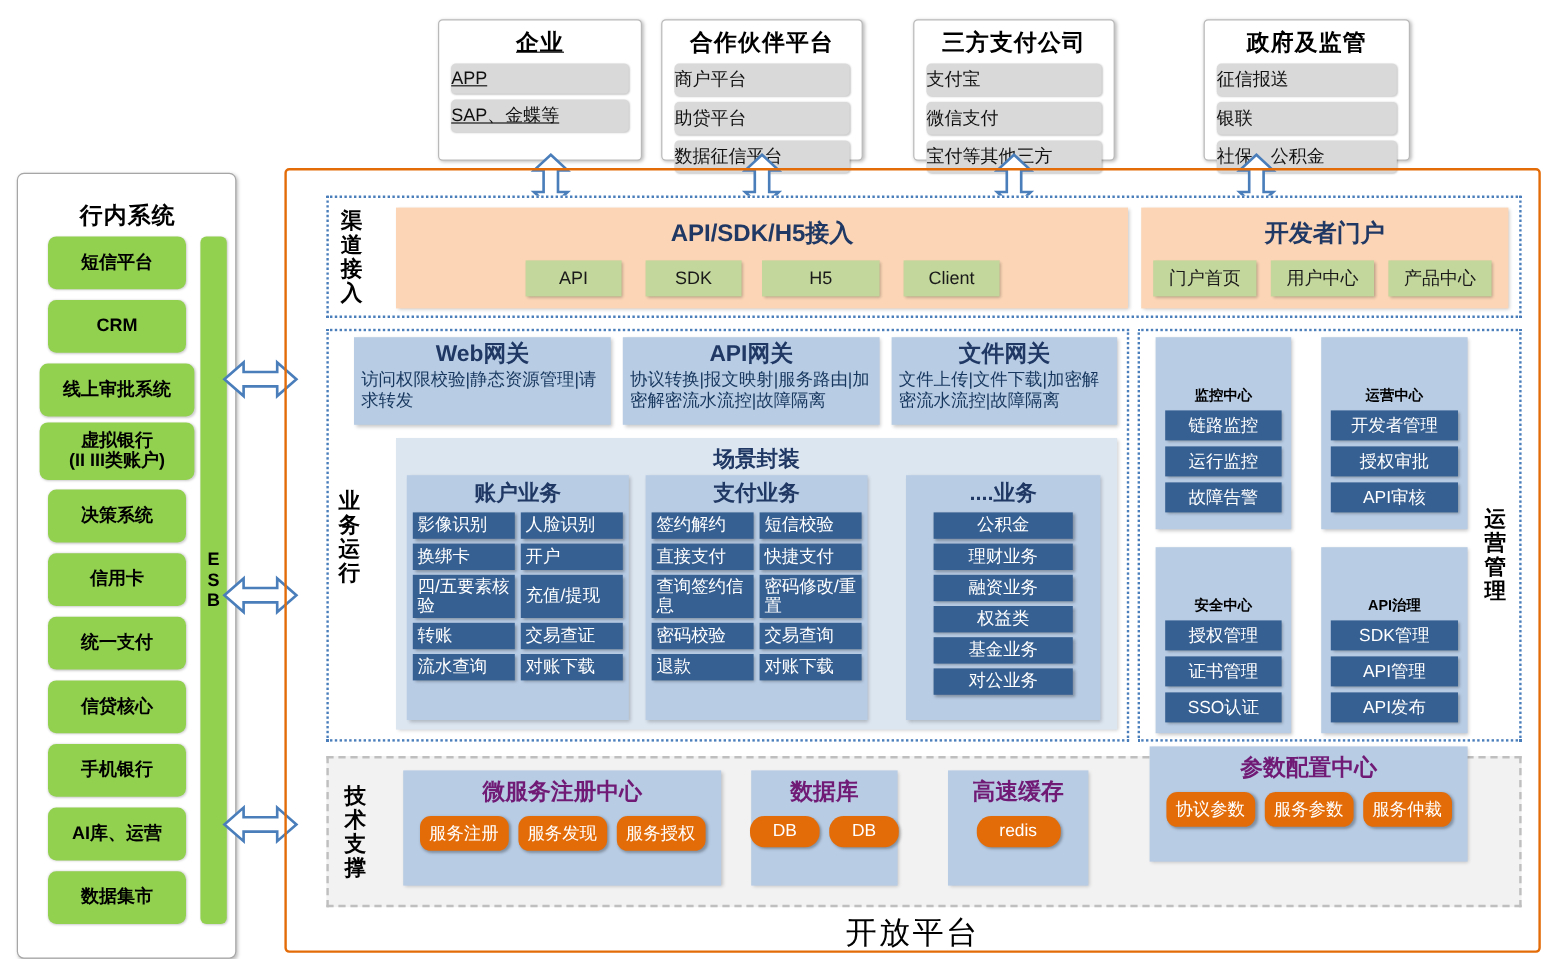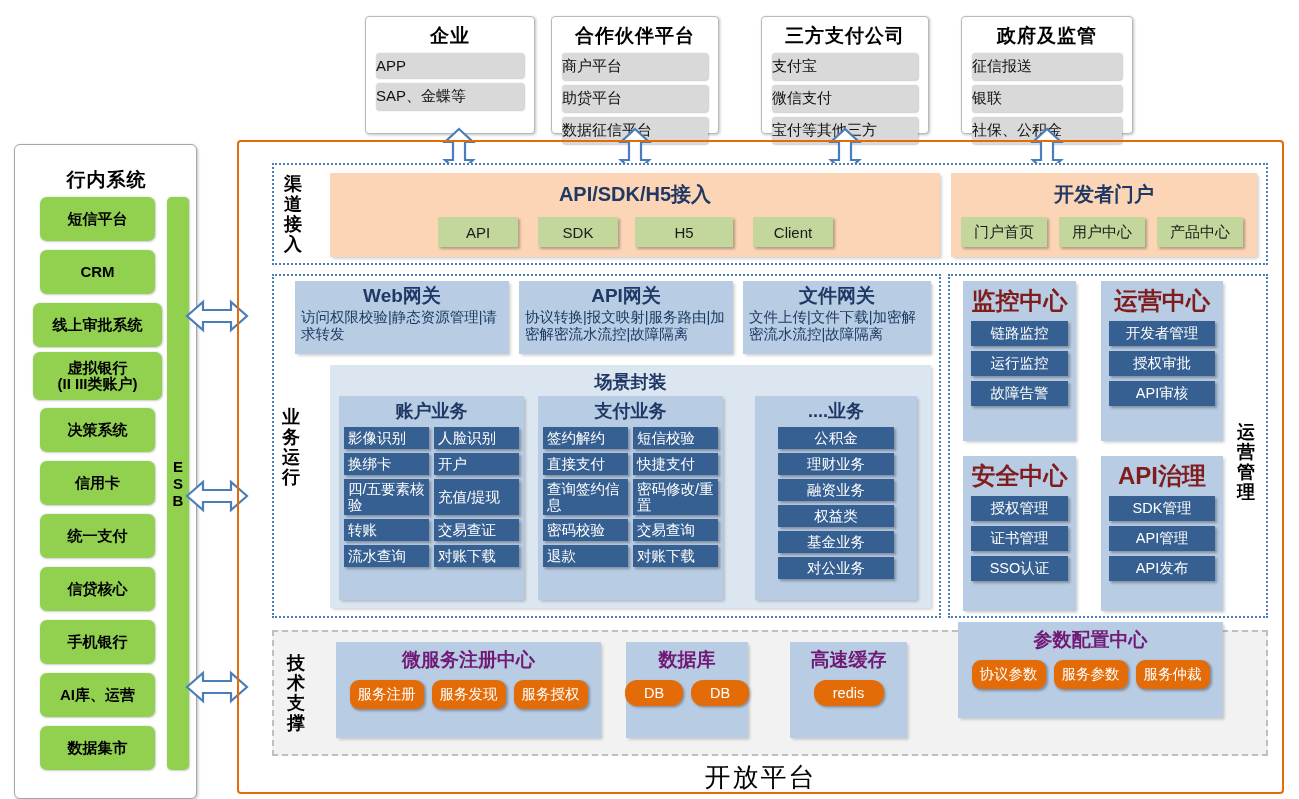--- a/index.html
+++ b/index.html
@@ -156,7 +156,7 @@
 
 <div class="stage">
 
-  <div class="abs ext-card" style="left:365px;top:16px;width:170px;height:118px;">
+  <div class="abs ext-card" style="left:365px;top:16px;width:170px;height:118px;text-decoration:underline;">
     <div class="ext-title">企业</div>
     <div class="ext-item">APP</div>
     <div class="ext-item">SAP、金蝶等</div>

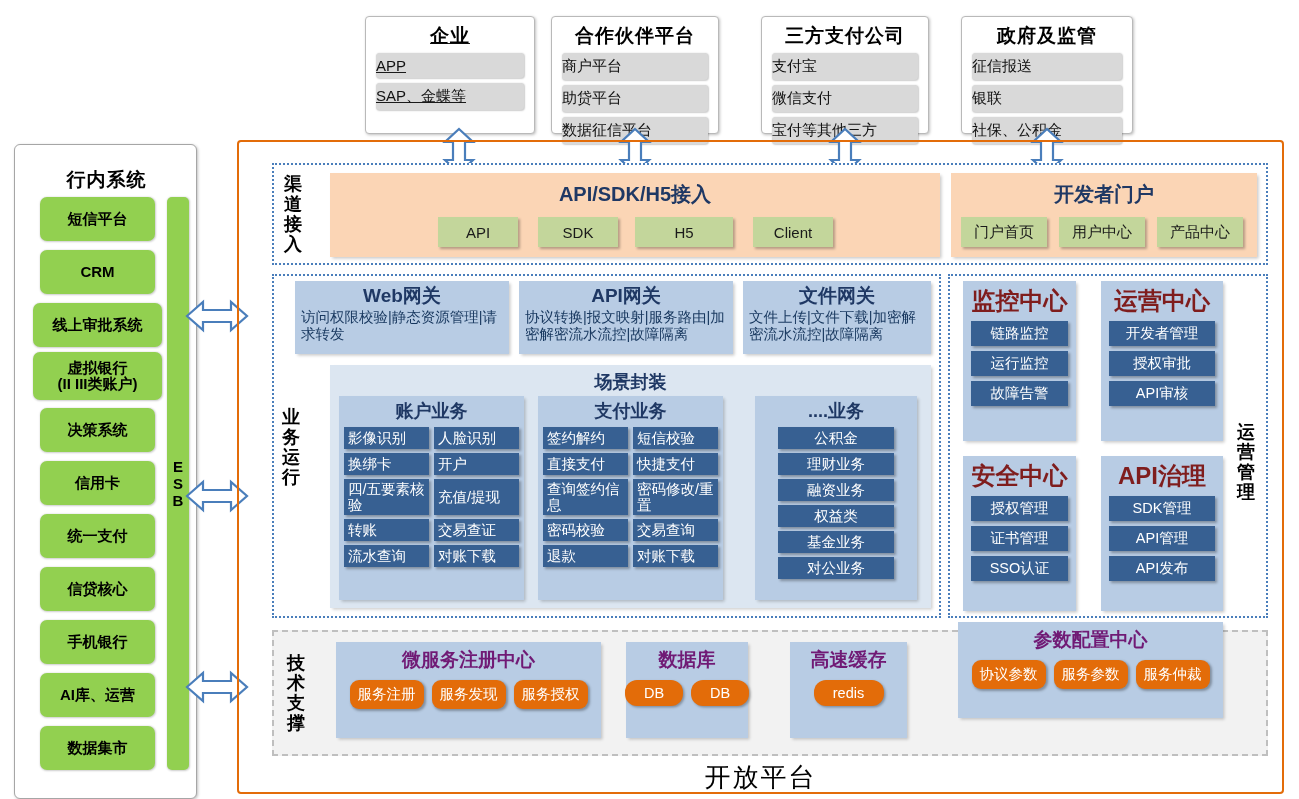--- a/index.html
+++ b/index.html
@@ -176,7 +176,7 @@
     <div class="ext-item">宝付等其他三方</div>
   </div>
 
-  <div class="abs ext-card" style="left:961px;top:16px;width:172px;height:118px;">
+  <div class="abs ext-card" style="left:1003px;top:16px;width:172px;height:118px;">
     <div class="ext-title">政府及监管</div>
     <div class="ext-item">征信报送</div>
     <div class="ext-item">银联</div>

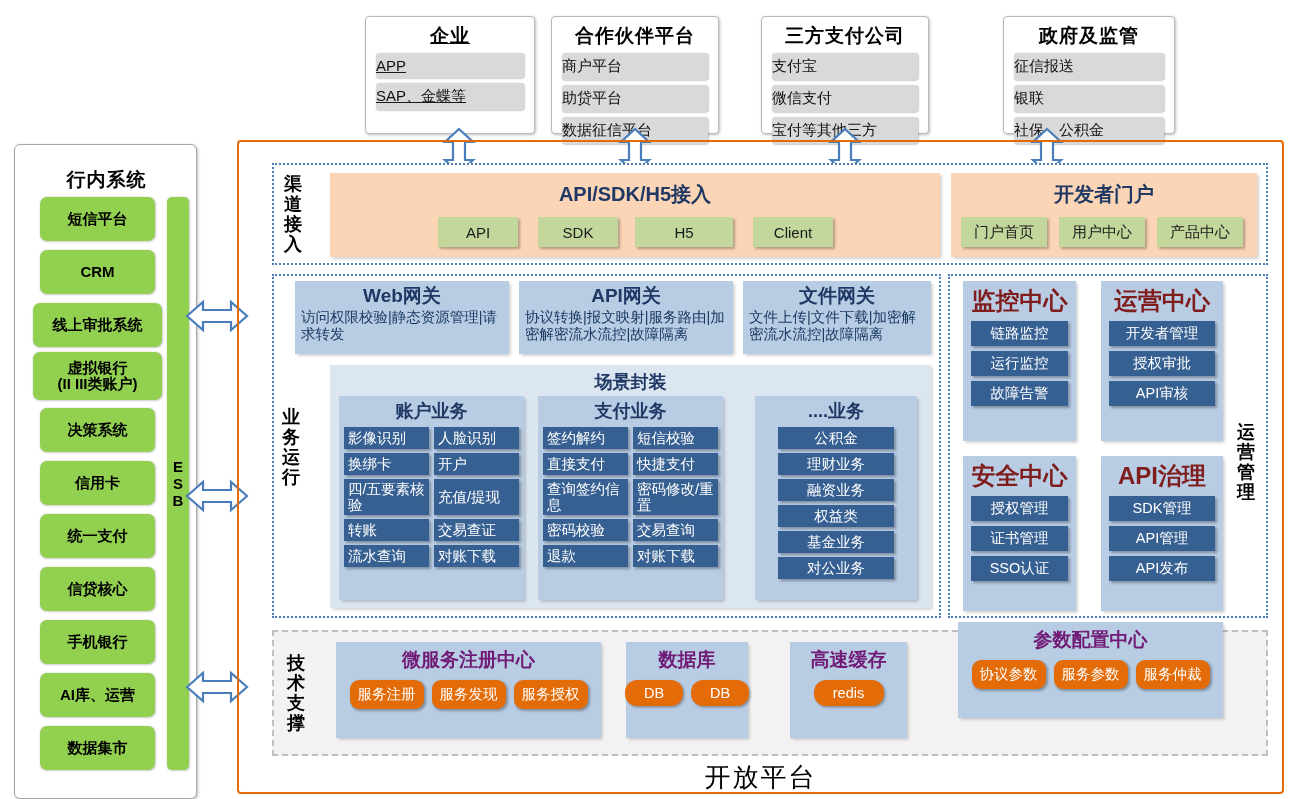--- a/index.html
+++ b/index.html
@@ -122,7 +122,7 @@
     display:flex;flex-direction:column;align-items:center;
     padding:4px 8px 8px 8px;box-sizing:border-box;
   }
-  .ops-title{font-size:24px;font-weight:bold;color:#7f1d1d;margin-bottom:4px;}
+  .ops-title{font-size:12px;font-weight:bold;color:#000000;margin-bottom:4px;margin-top:36px;}
   .ops-chip{
     background:#376092;color:#fff;font-size:14.5px;width:100%;
     display:flex;align-items:center;justify-content:center;text-align:center;

